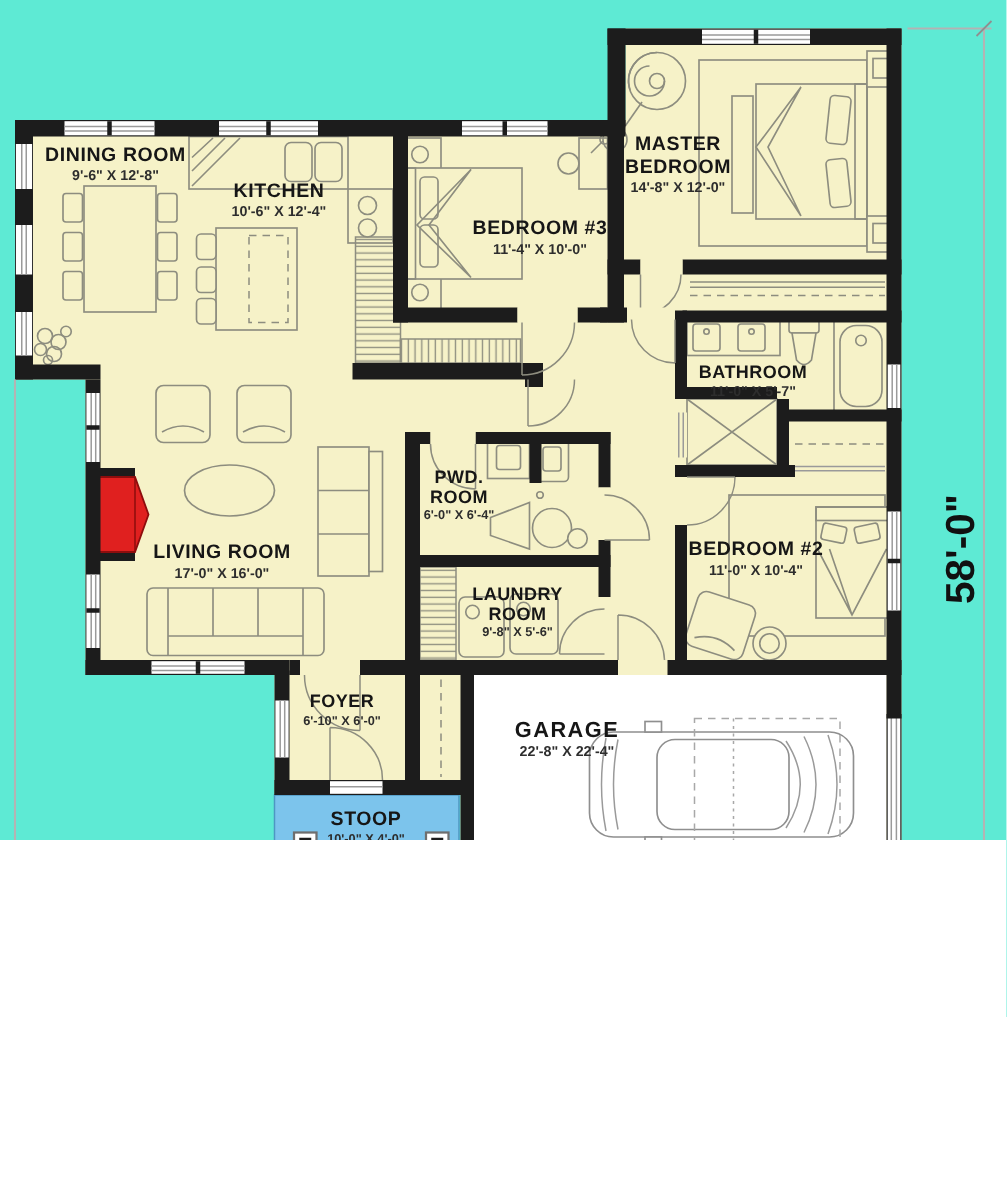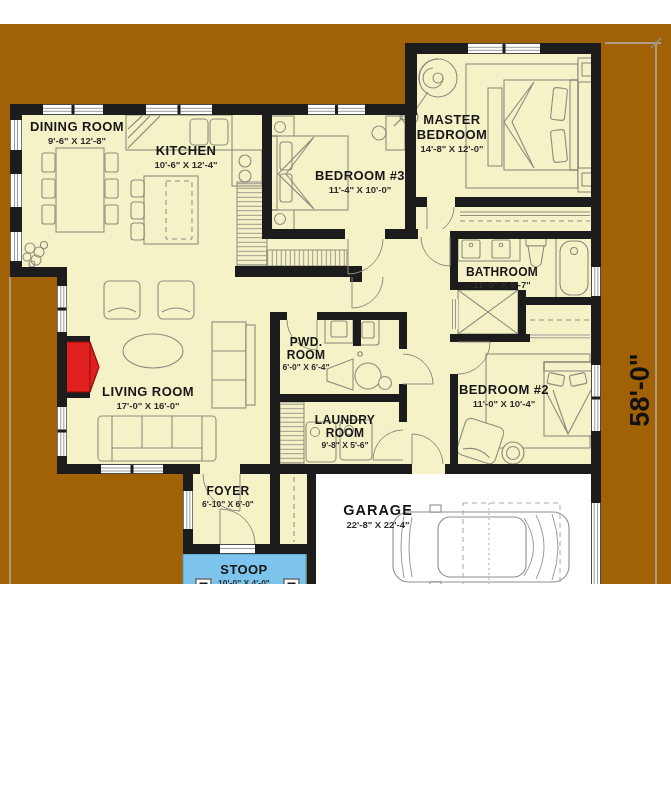--- a/index.html
+++ b/index.html
@@ -3,7 +3,7 @@
 <meta charset="utf-8">
 <style>
   html,body{margin:0;padding:0;background:#ffffff;}
-  .plan-wrap{width:671px;height:560px;position:relative;background:#a16207;margin-top:24px;}
+  .plan-wrap{width:671px;height:560px;position:relative;background:#5eead4;}
   svg{display:block;}
   .wall{fill:#1c1c1c;}
   .floor{fill:#F6F2C8;}

